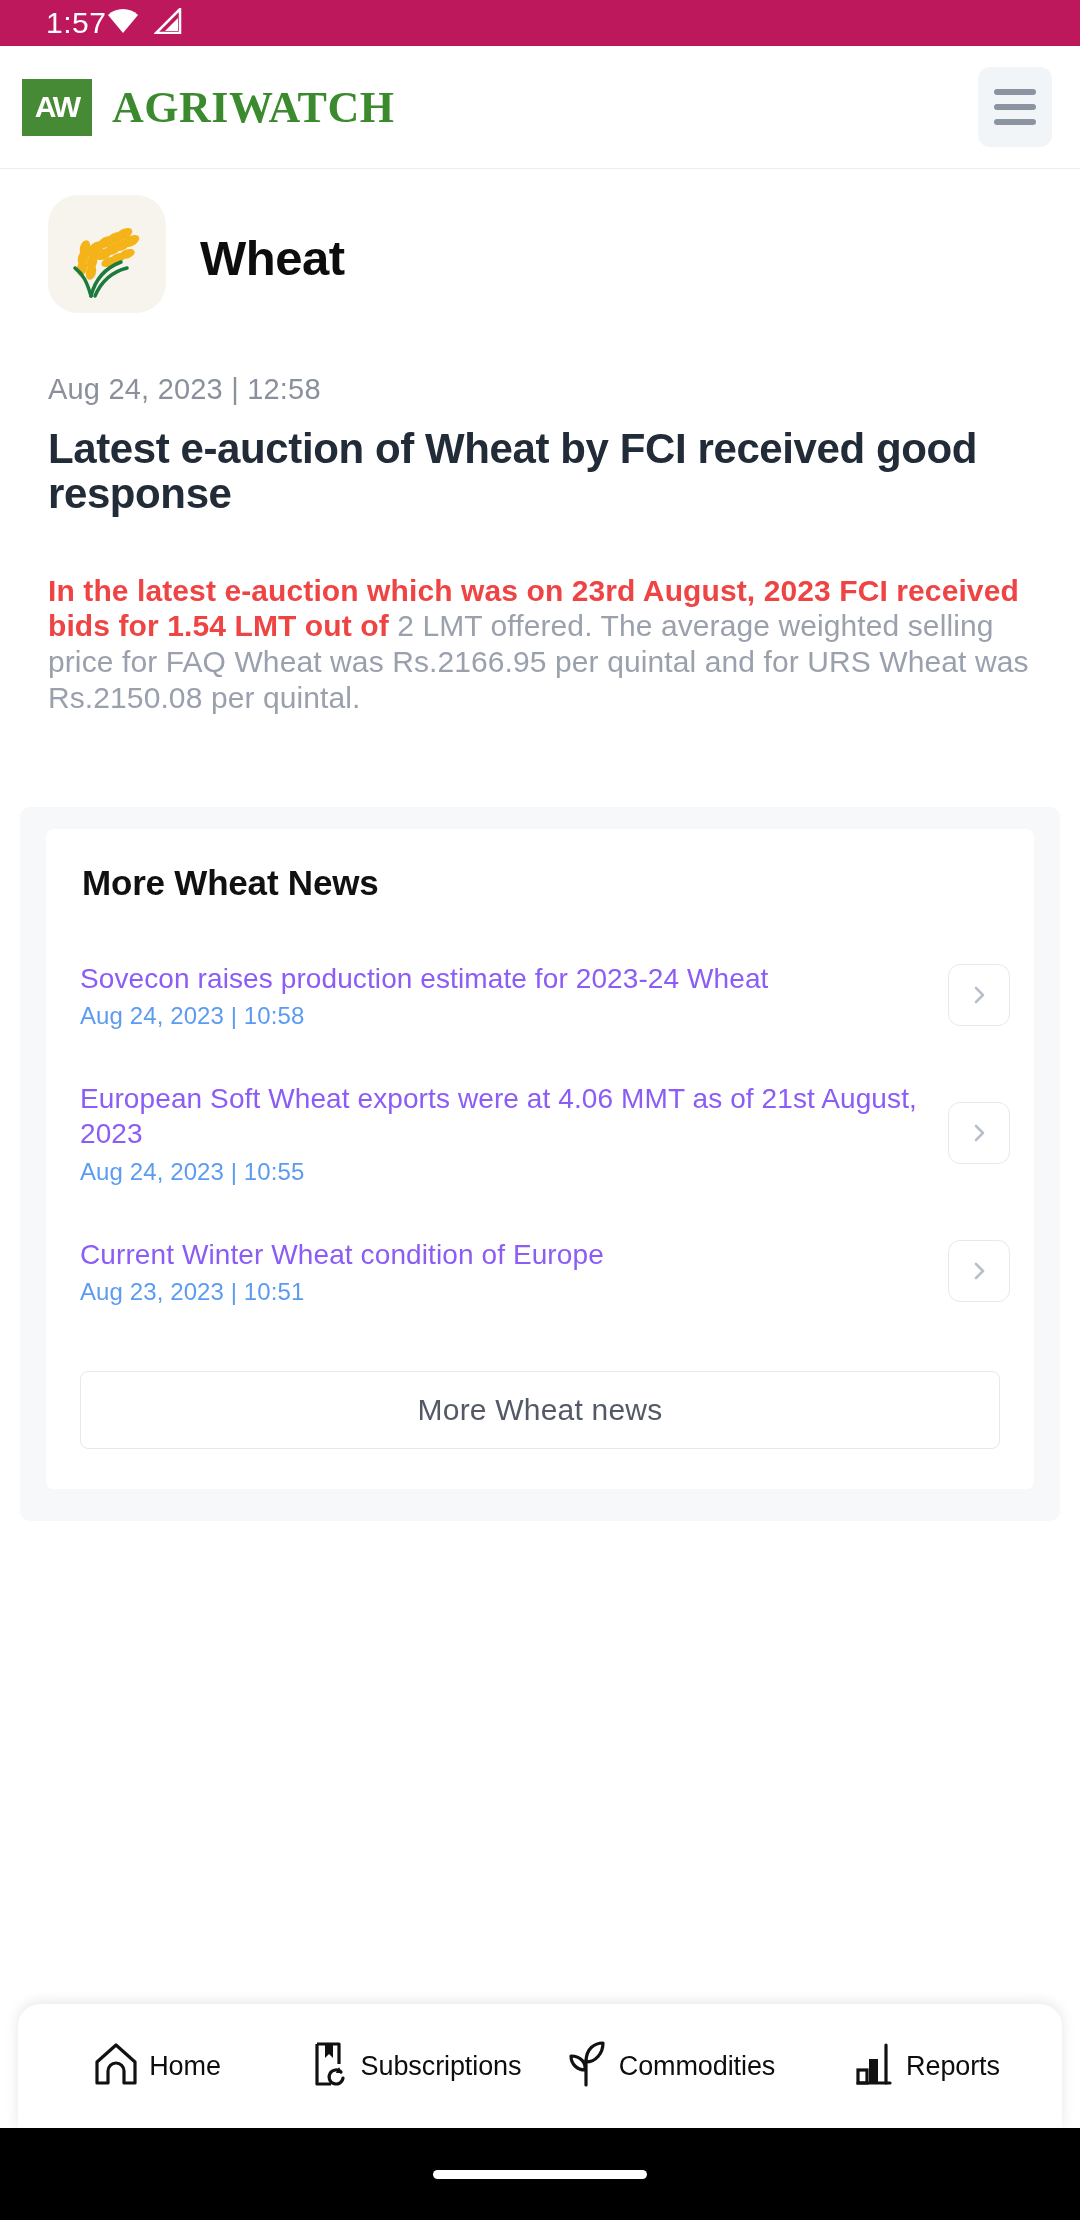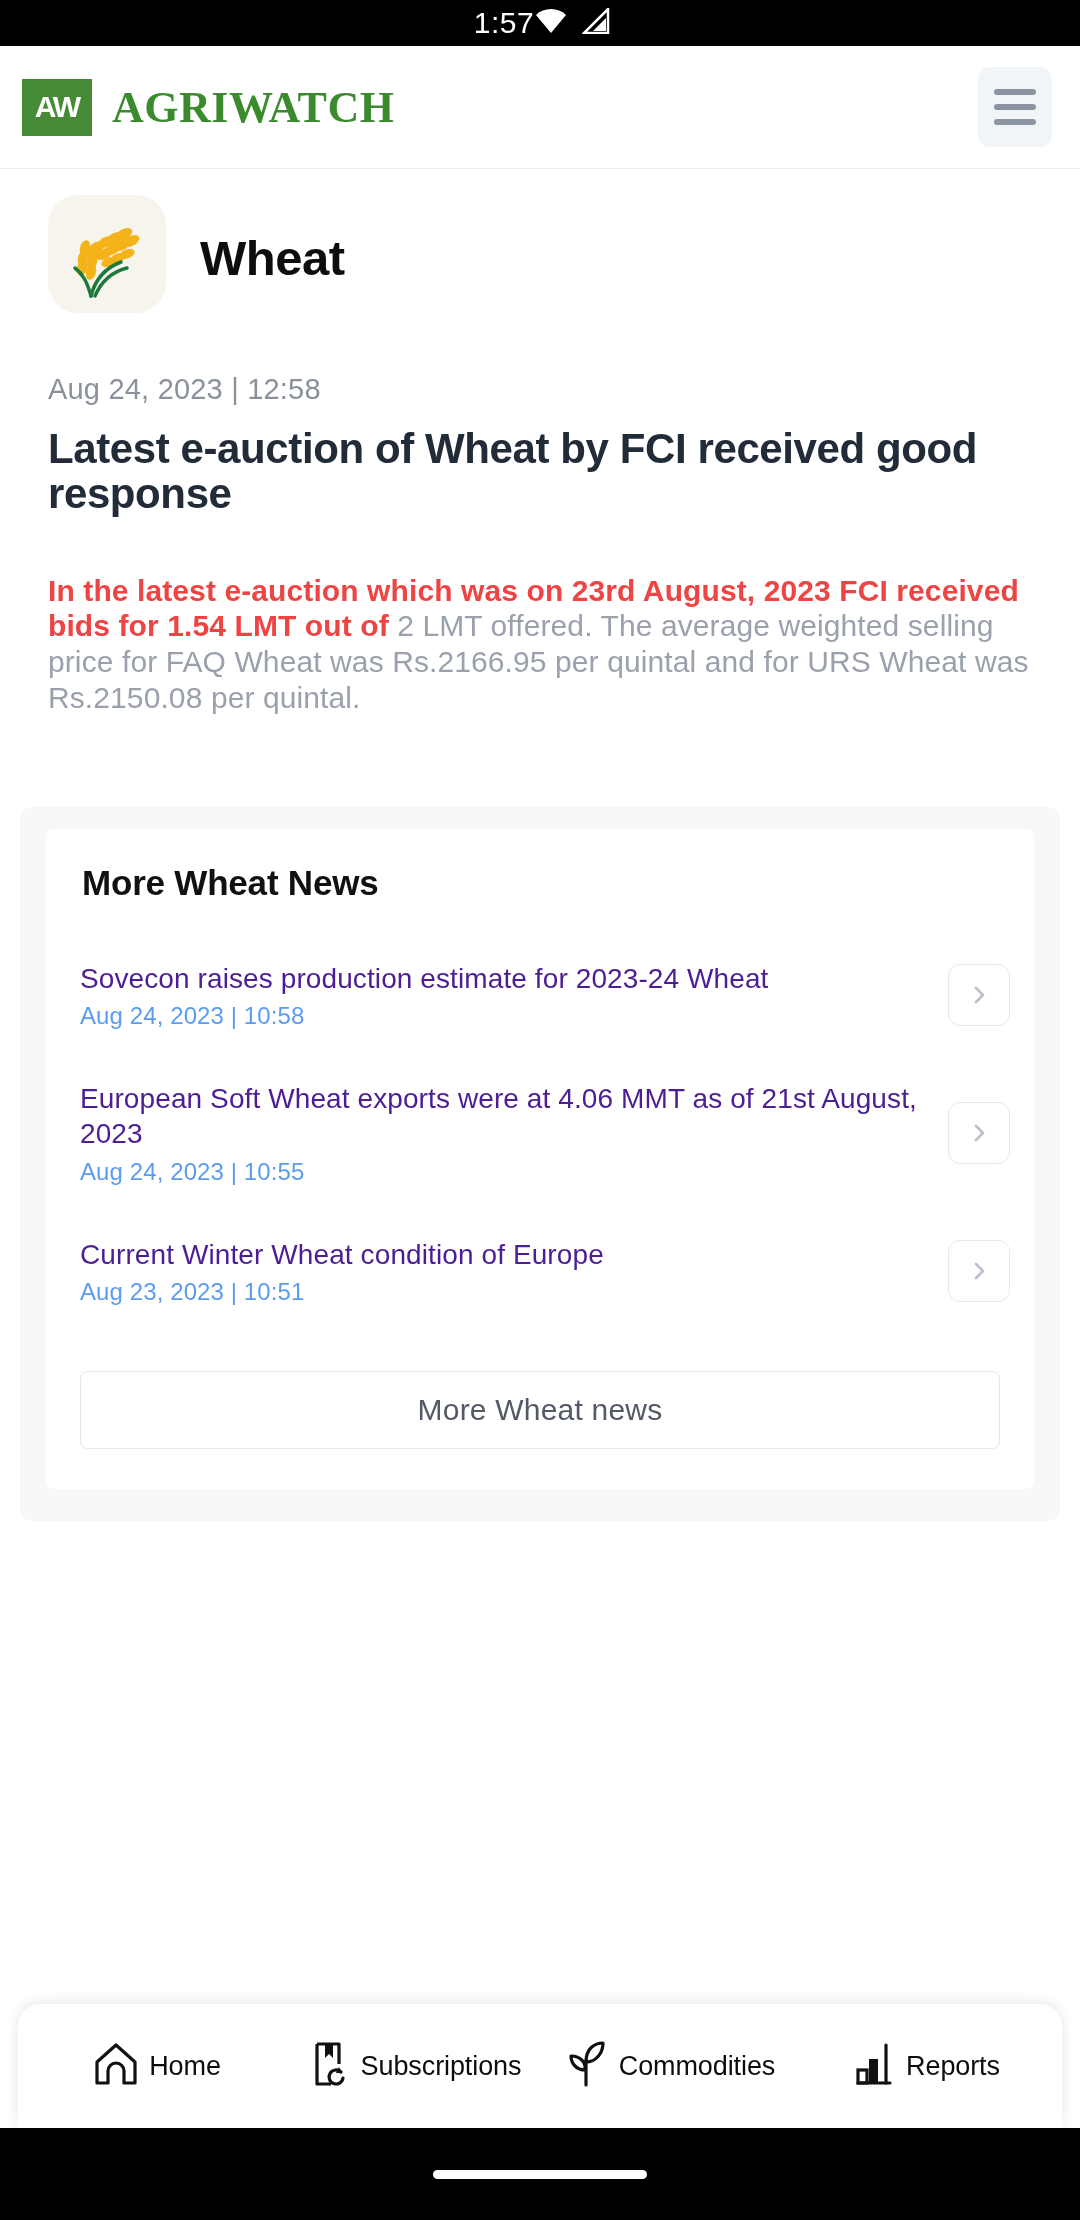--- a/index.html
+++ b/index.html
@@ -24,11 +24,11 @@
   
   .status-bar {
     height: 46px;
-    background: #000000;
-    display: flex;
-    align-items: center;
-    justify-content: center;
-    padding: 0 30px 0 34px;
+    background: #be185d;
+    display: flex;
+    align-items: center;
+    justify-content: flex-start;
+    padding: 0 30px 0 46px;
     flex: 0 0 auto;
   }
   .status-time {

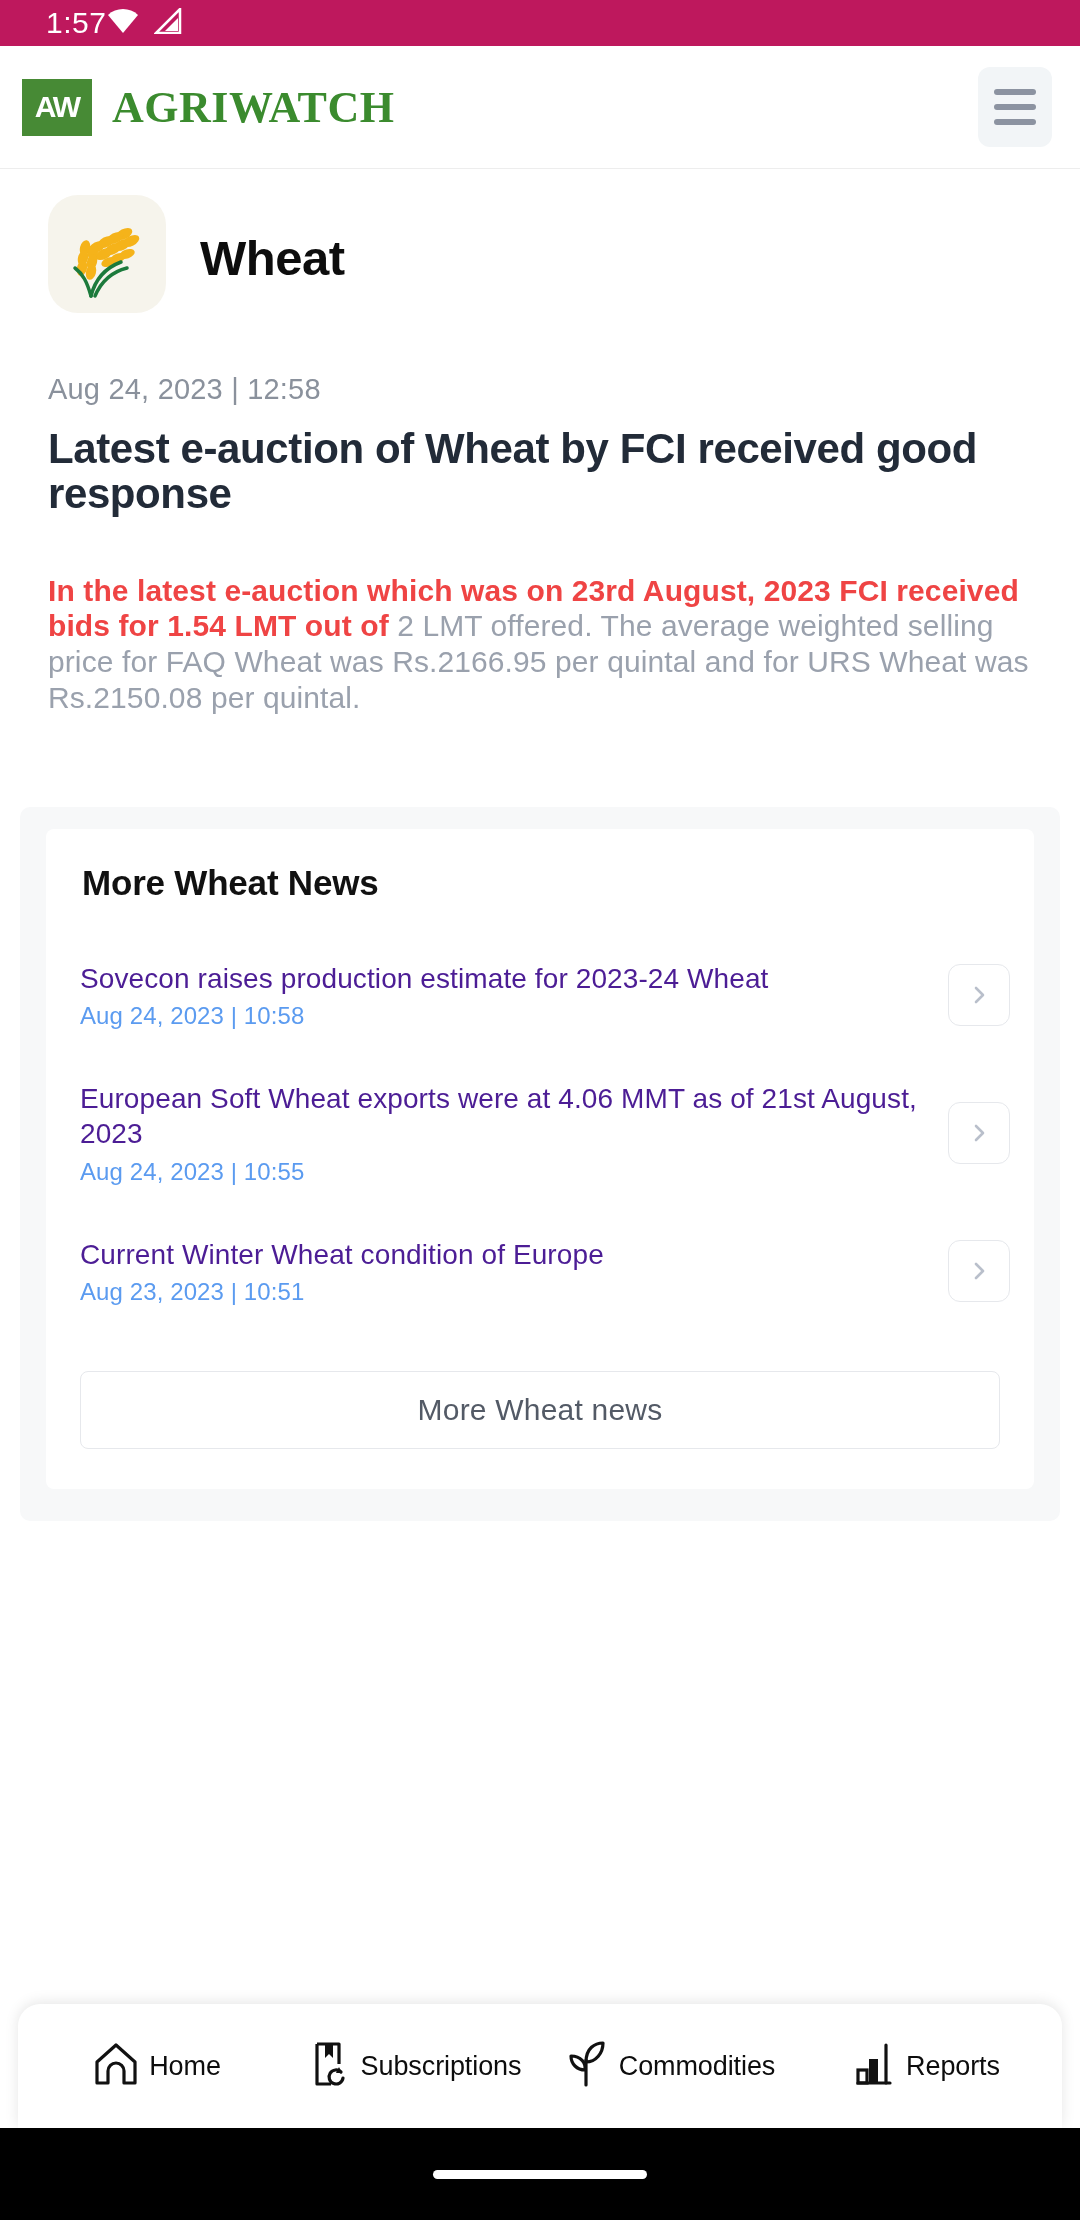--- a/index.html
+++ b/index.html
@@ -195,7 +195,7 @@
   .news-item-title {
     font-size: 28px;
     line-height: 1.28;
-    color: #4c1d95;
+    color: #8b5cf6;
     letter-spacing: 0.1px;
   }
   .news-item-date {

